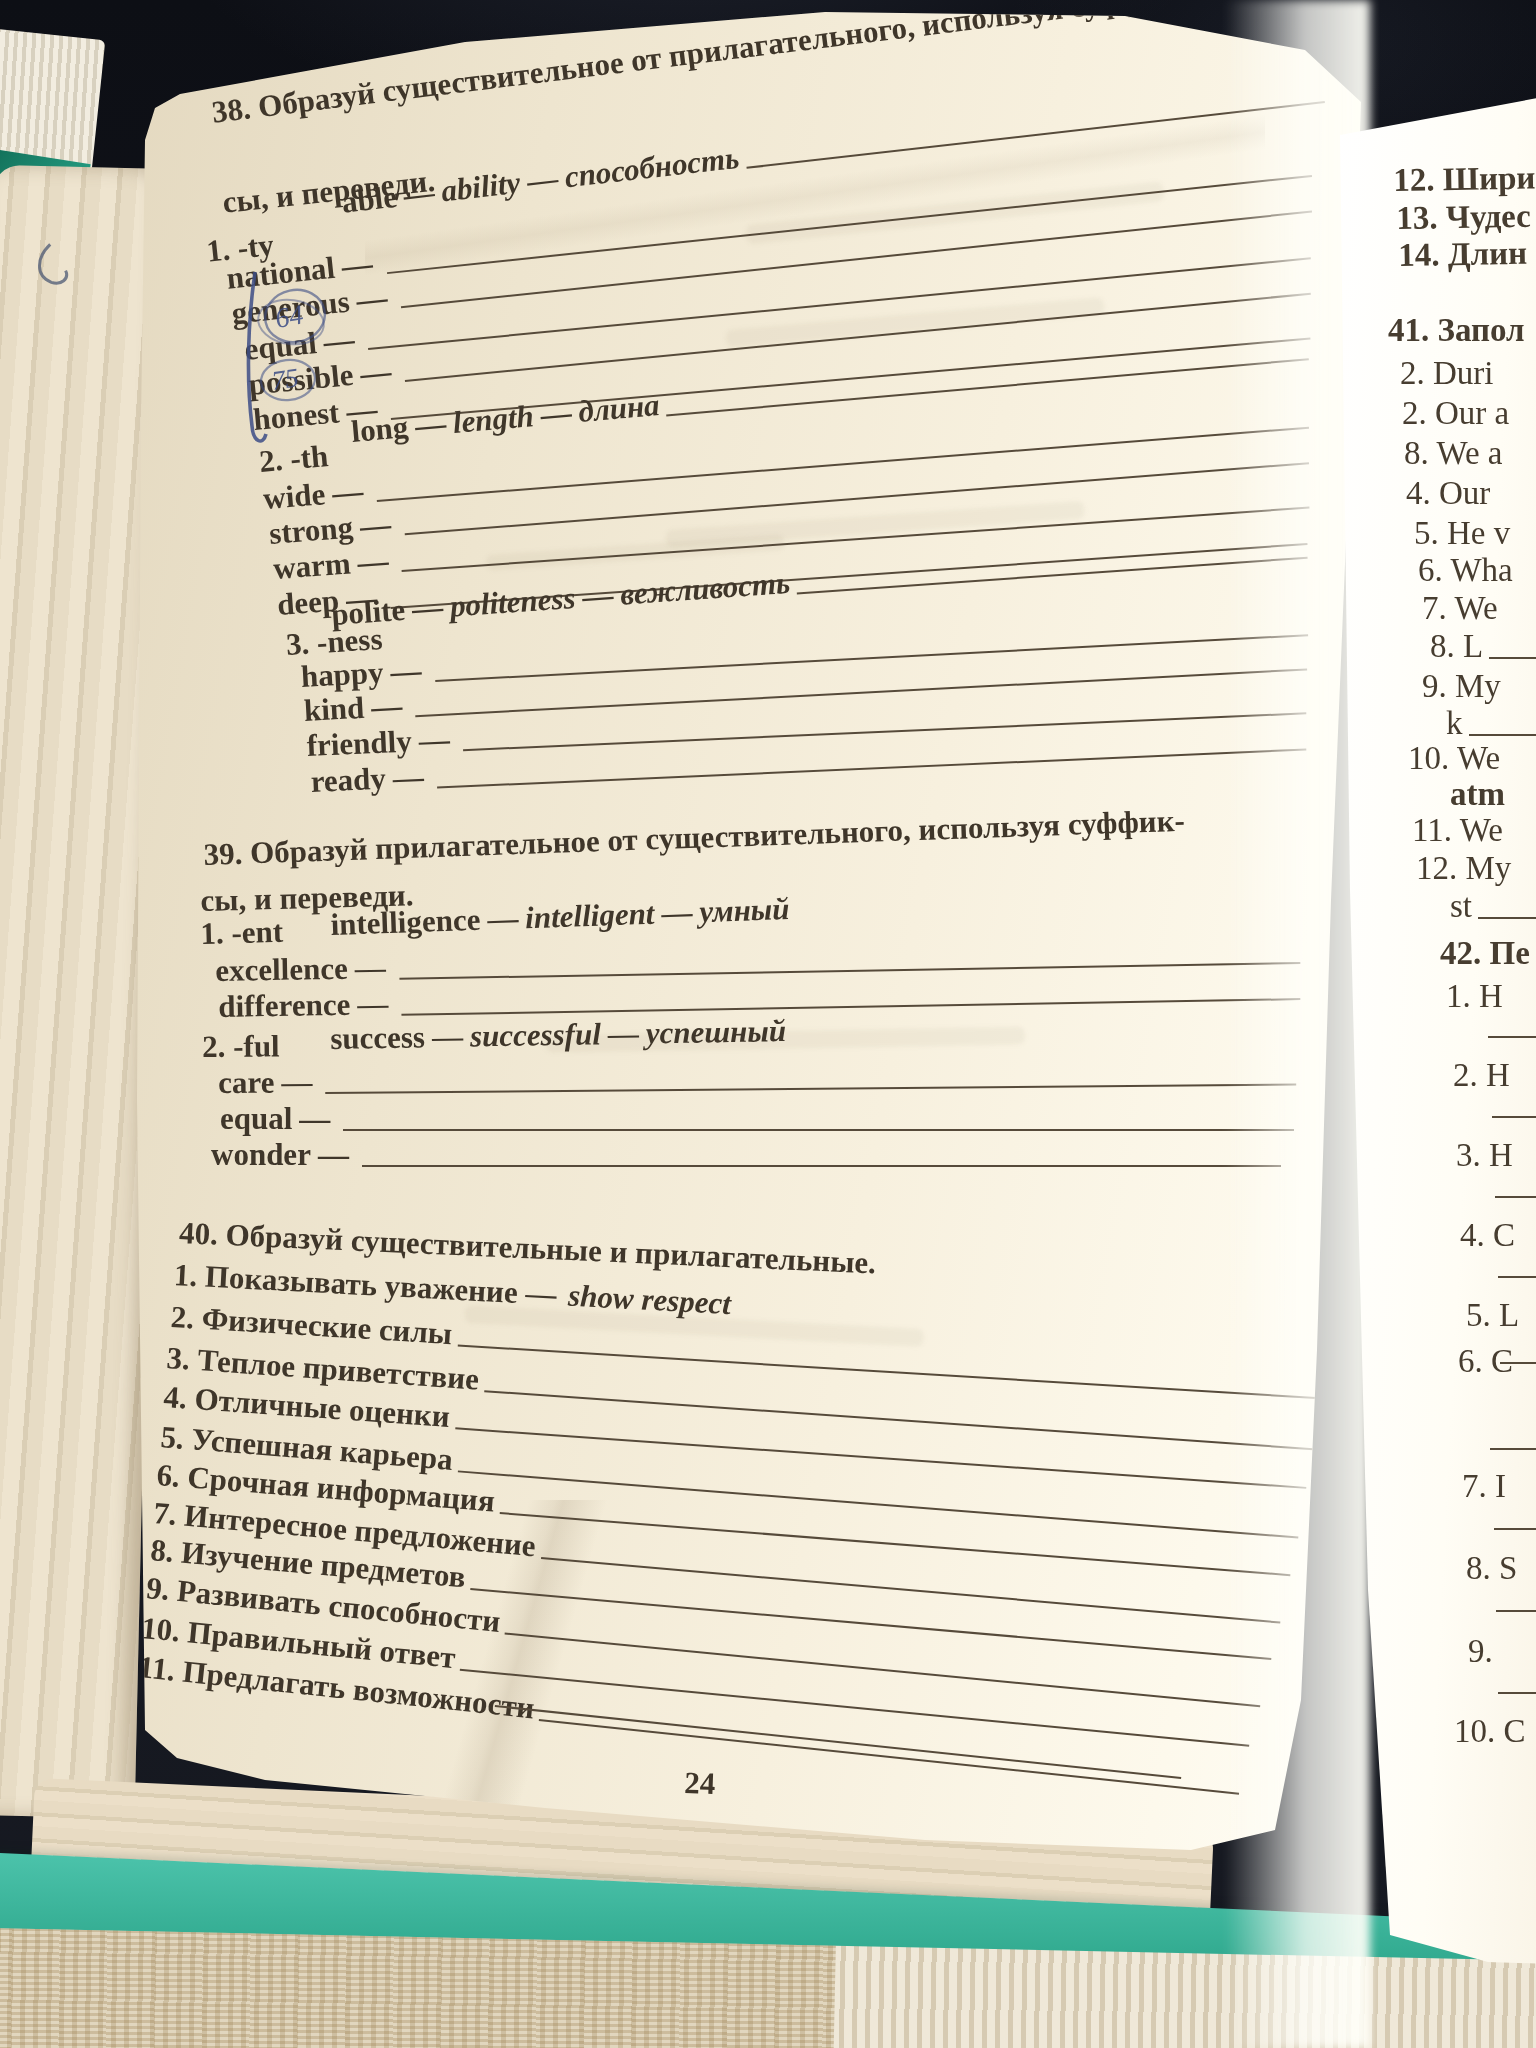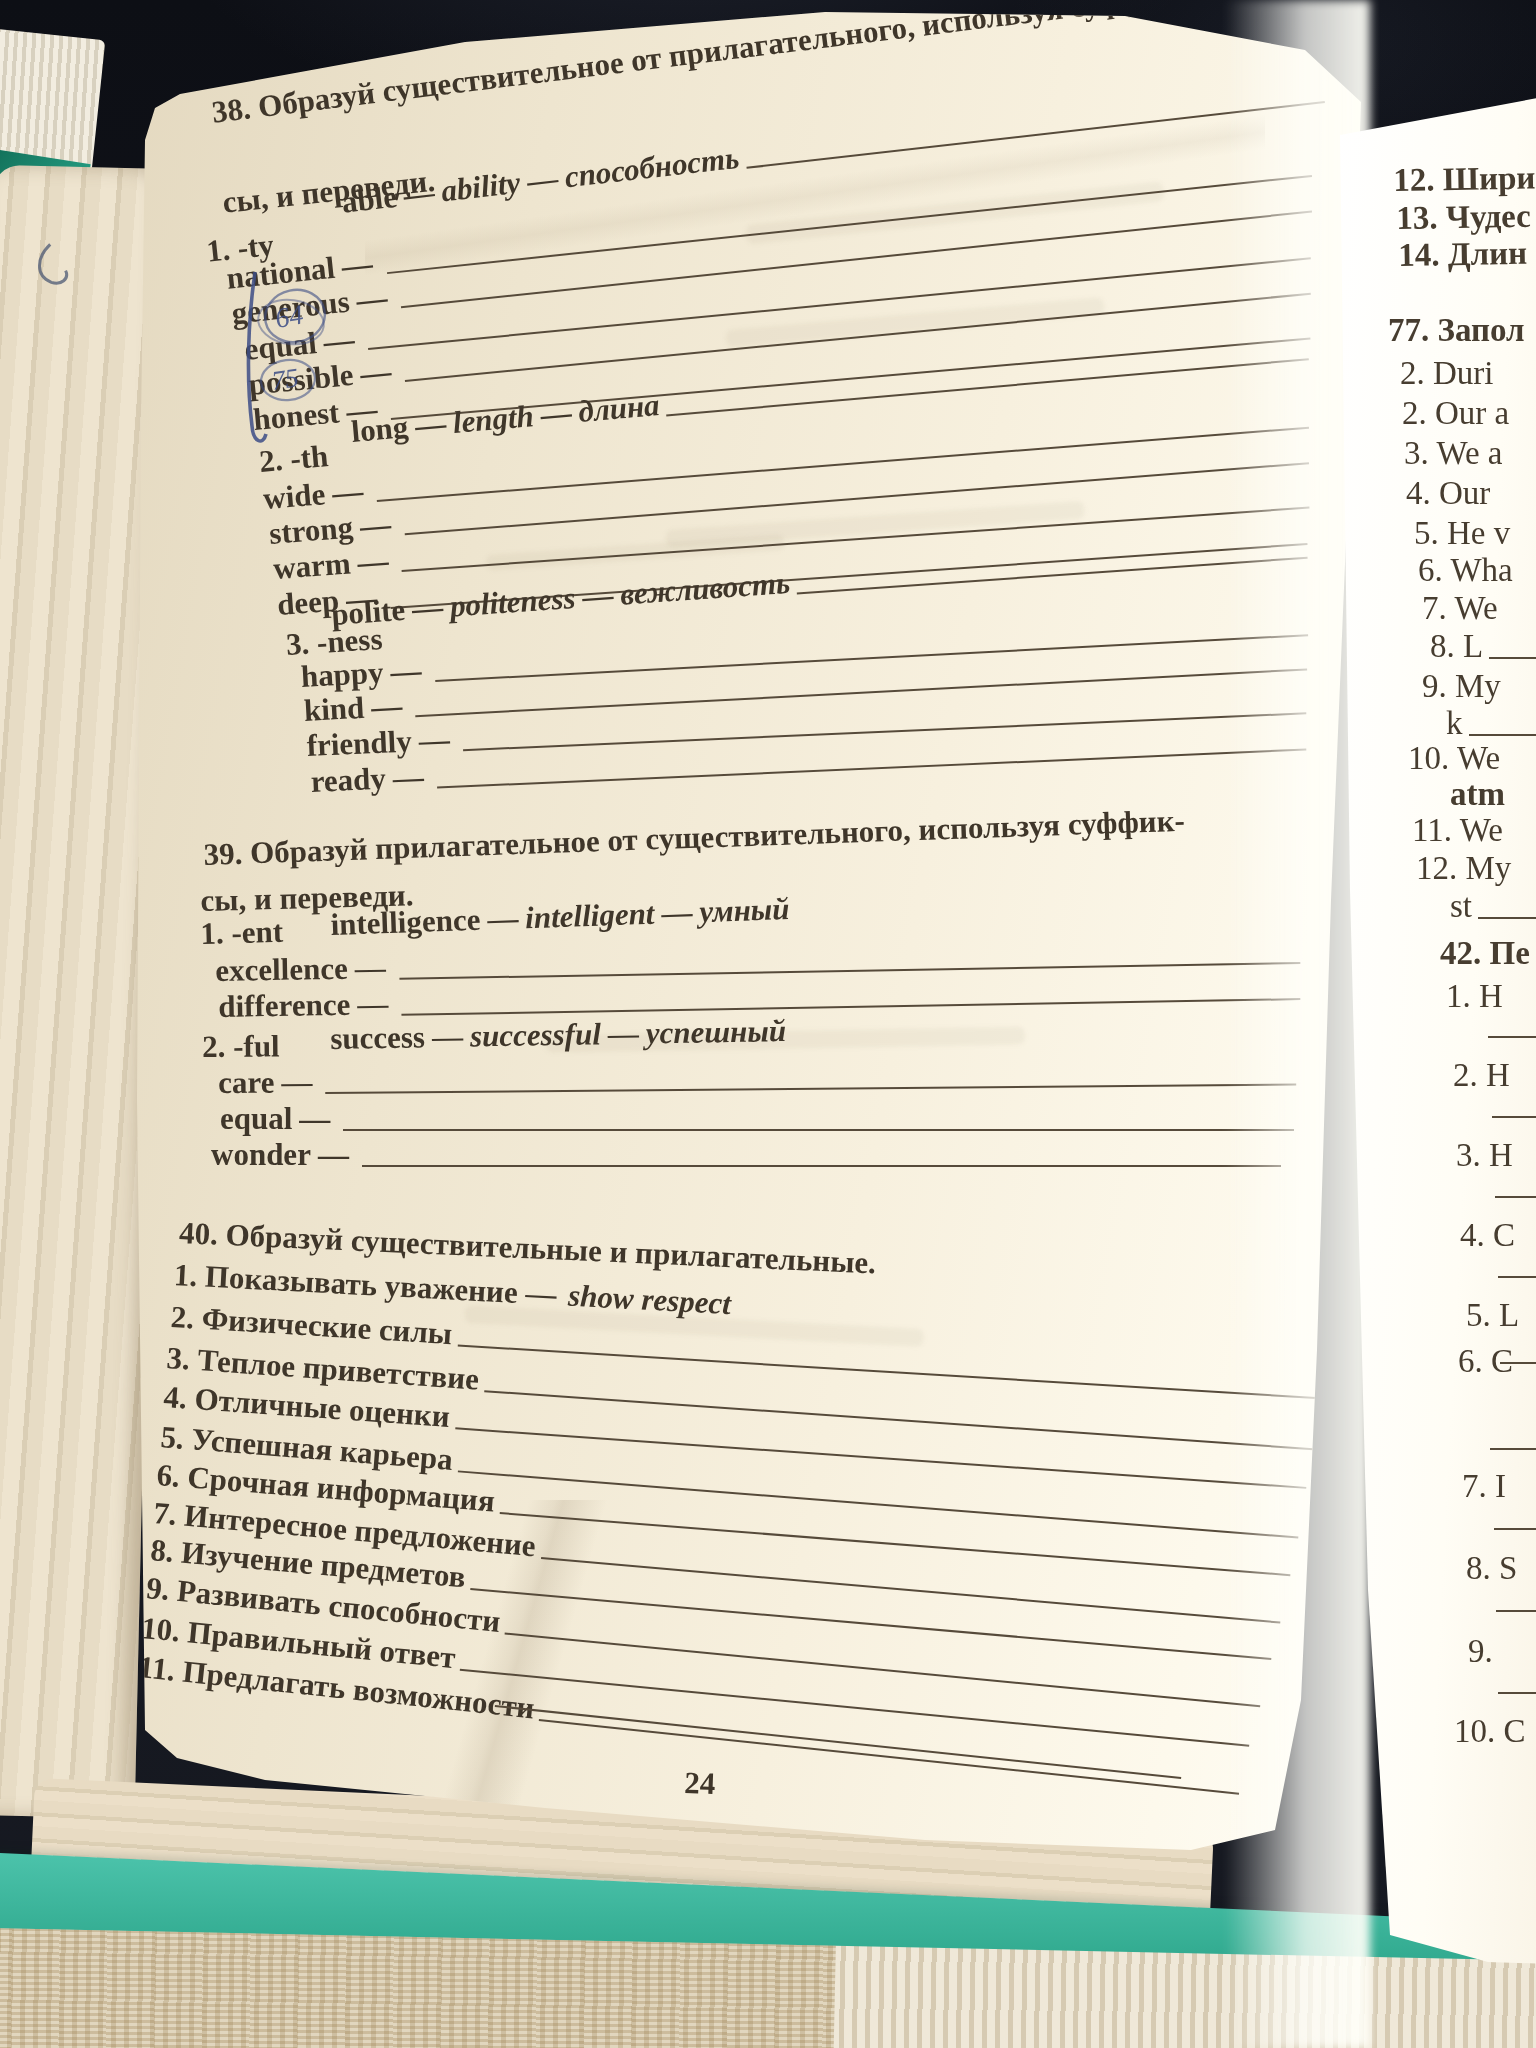--- a/index.html
+++ b/index.html
@@ -293,7 +293,7 @@
     <div class="abs rp" style="left:58px;top:110px;transform:rotate(-1deg)">13. Чудес</div>
     <div class="abs rp" style="left:60px;top:147px;transform:rotate(-1deg)">14. Длин</div>
 
-    <div class="abs rp" style="left:50px;top:222px">77. Запол</div>
+    <div class="abs rp" style="left:50px;top:222px">41. Запол</div>
     <div class="abs rp" style="left:62px;top:265px;font-weight:normal">2. Duri</div>
     <div class="abs rp" style="left:64px;top:305px;font-weight:normal">2. Our a</div>
     <div class="abs rp" style="left:66px;top:345px;font-weight:normal">3. We a</div>

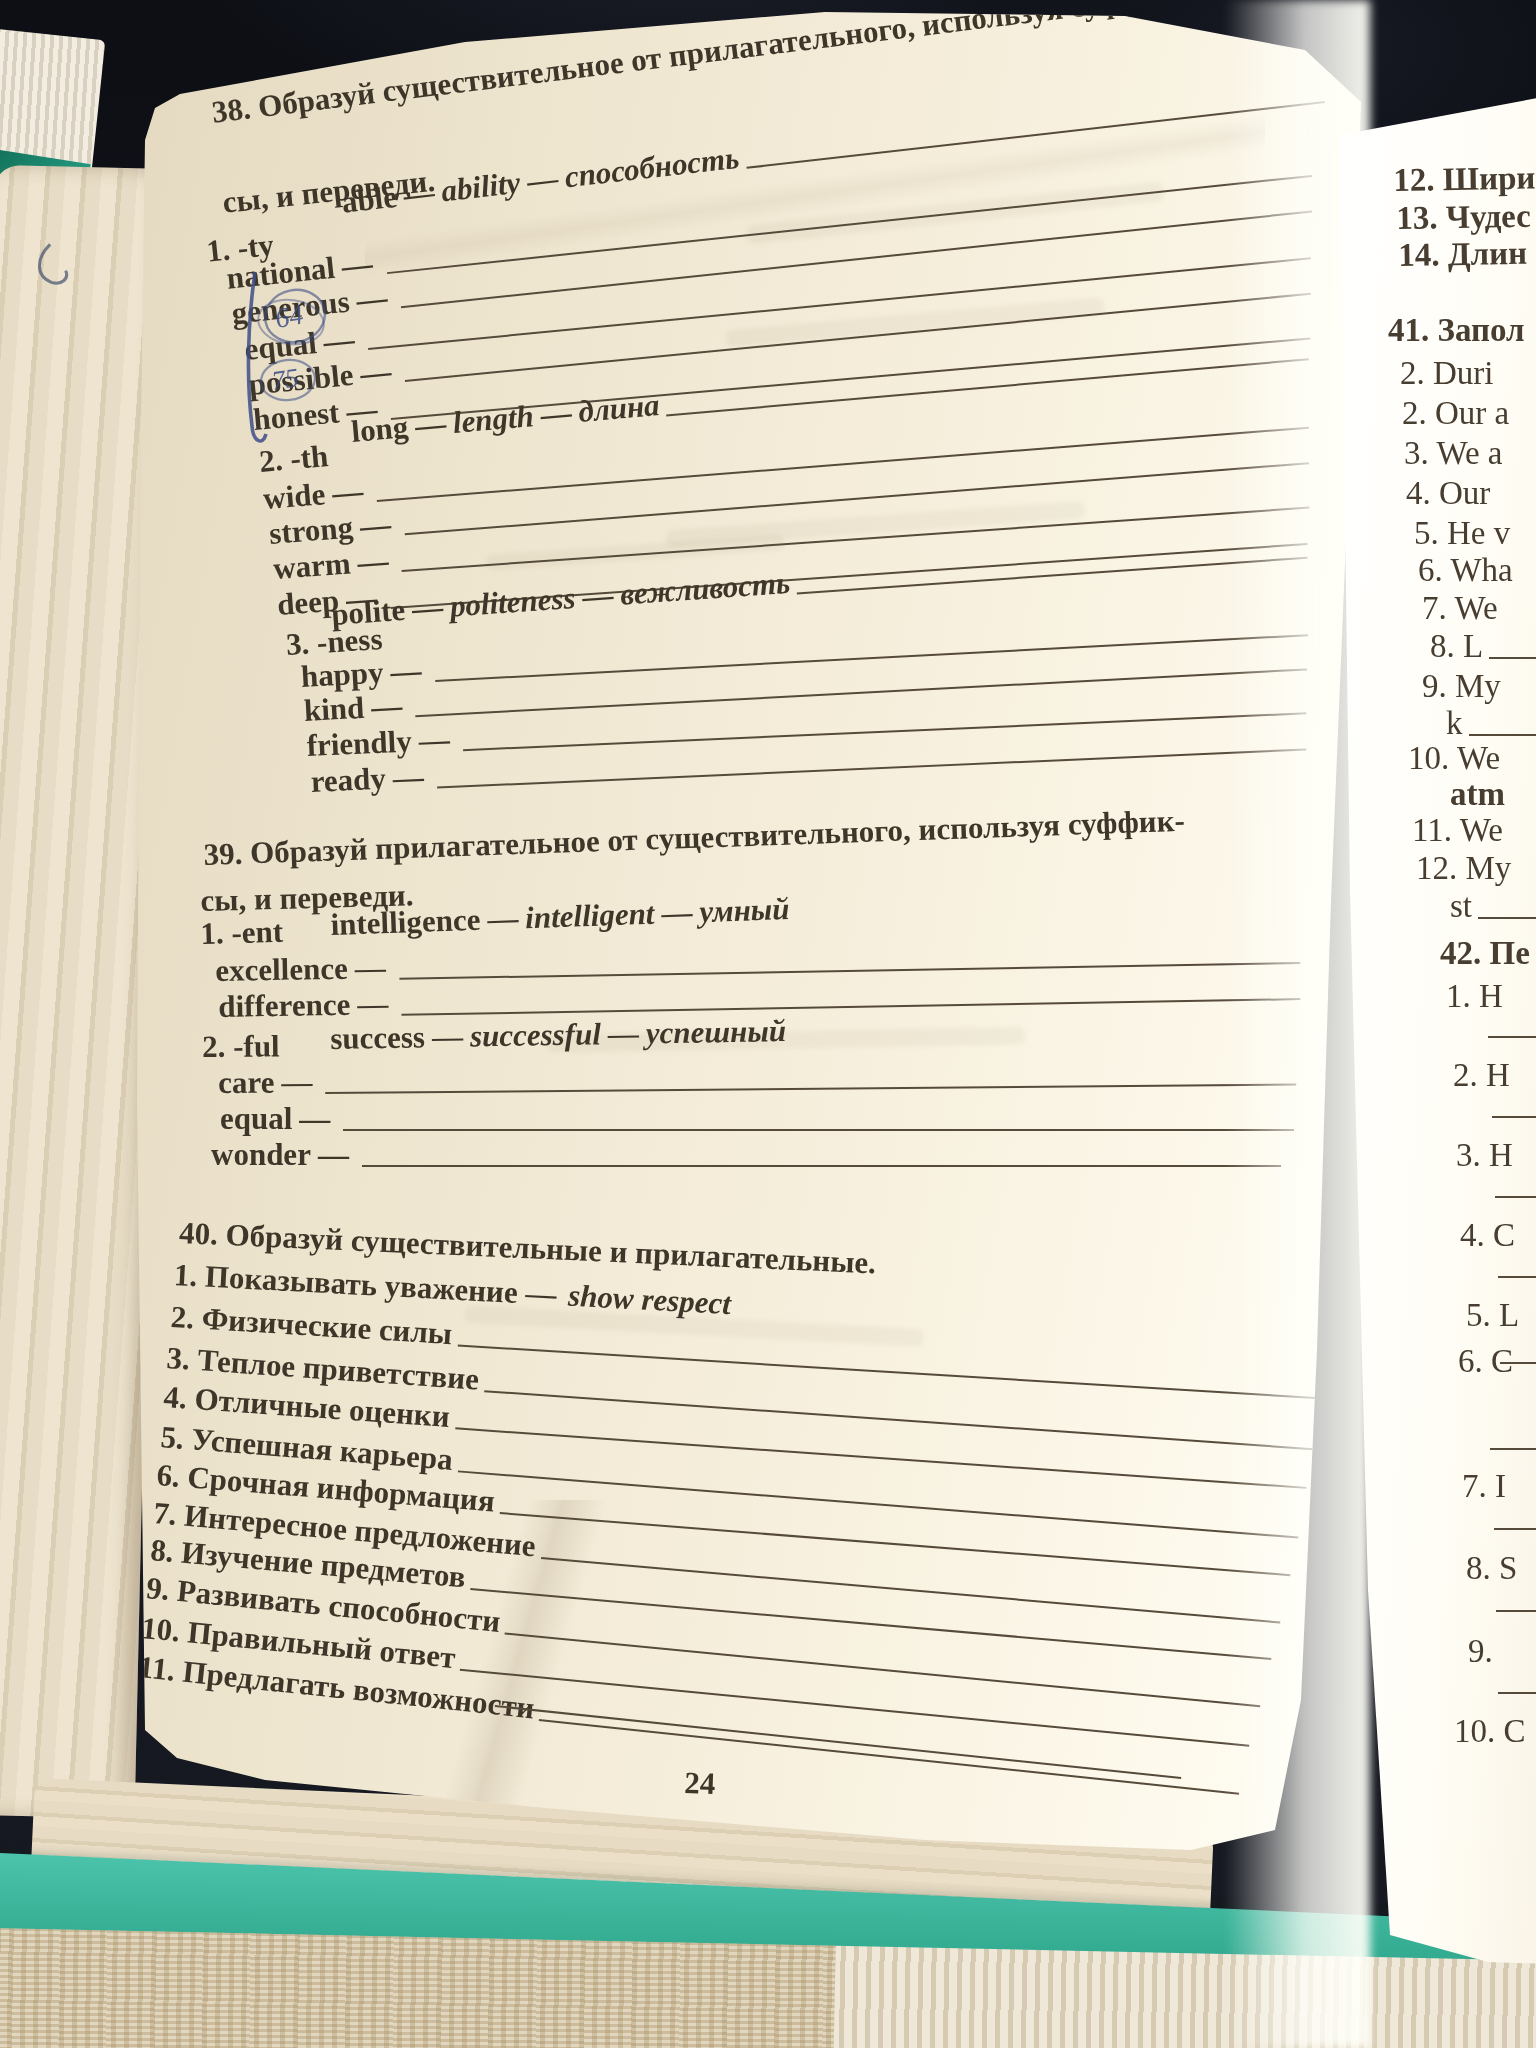--- a/index.html
+++ b/index.html
@@ -296,7 +296,7 @@
     <div class="abs rp" style="left:50px;top:222px">41. Запол</div>
     <div class="abs rp" style="left:62px;top:265px;font-weight:normal">2. Duri</div>
     <div class="abs rp" style="left:64px;top:305px;font-weight:normal">2. Our a</div>
-    <div class="abs rp" style="left:66px;top:345px;font-weight:normal">3. We a</div>
+    <div class="abs rp" style="left:66px;top:345px;font-weight:normal">8. We a</div>
     <div class="abs rp" style="left:68px;top:385px;font-weight:normal">4. Our</div>
     <div class="abs rp" style="left:76px;top:425px;font-weight:normal">5. He v</div>
     <div class="abs rp" style="left:80px;top:462px;font-weight:normal">6. Wha</div>

